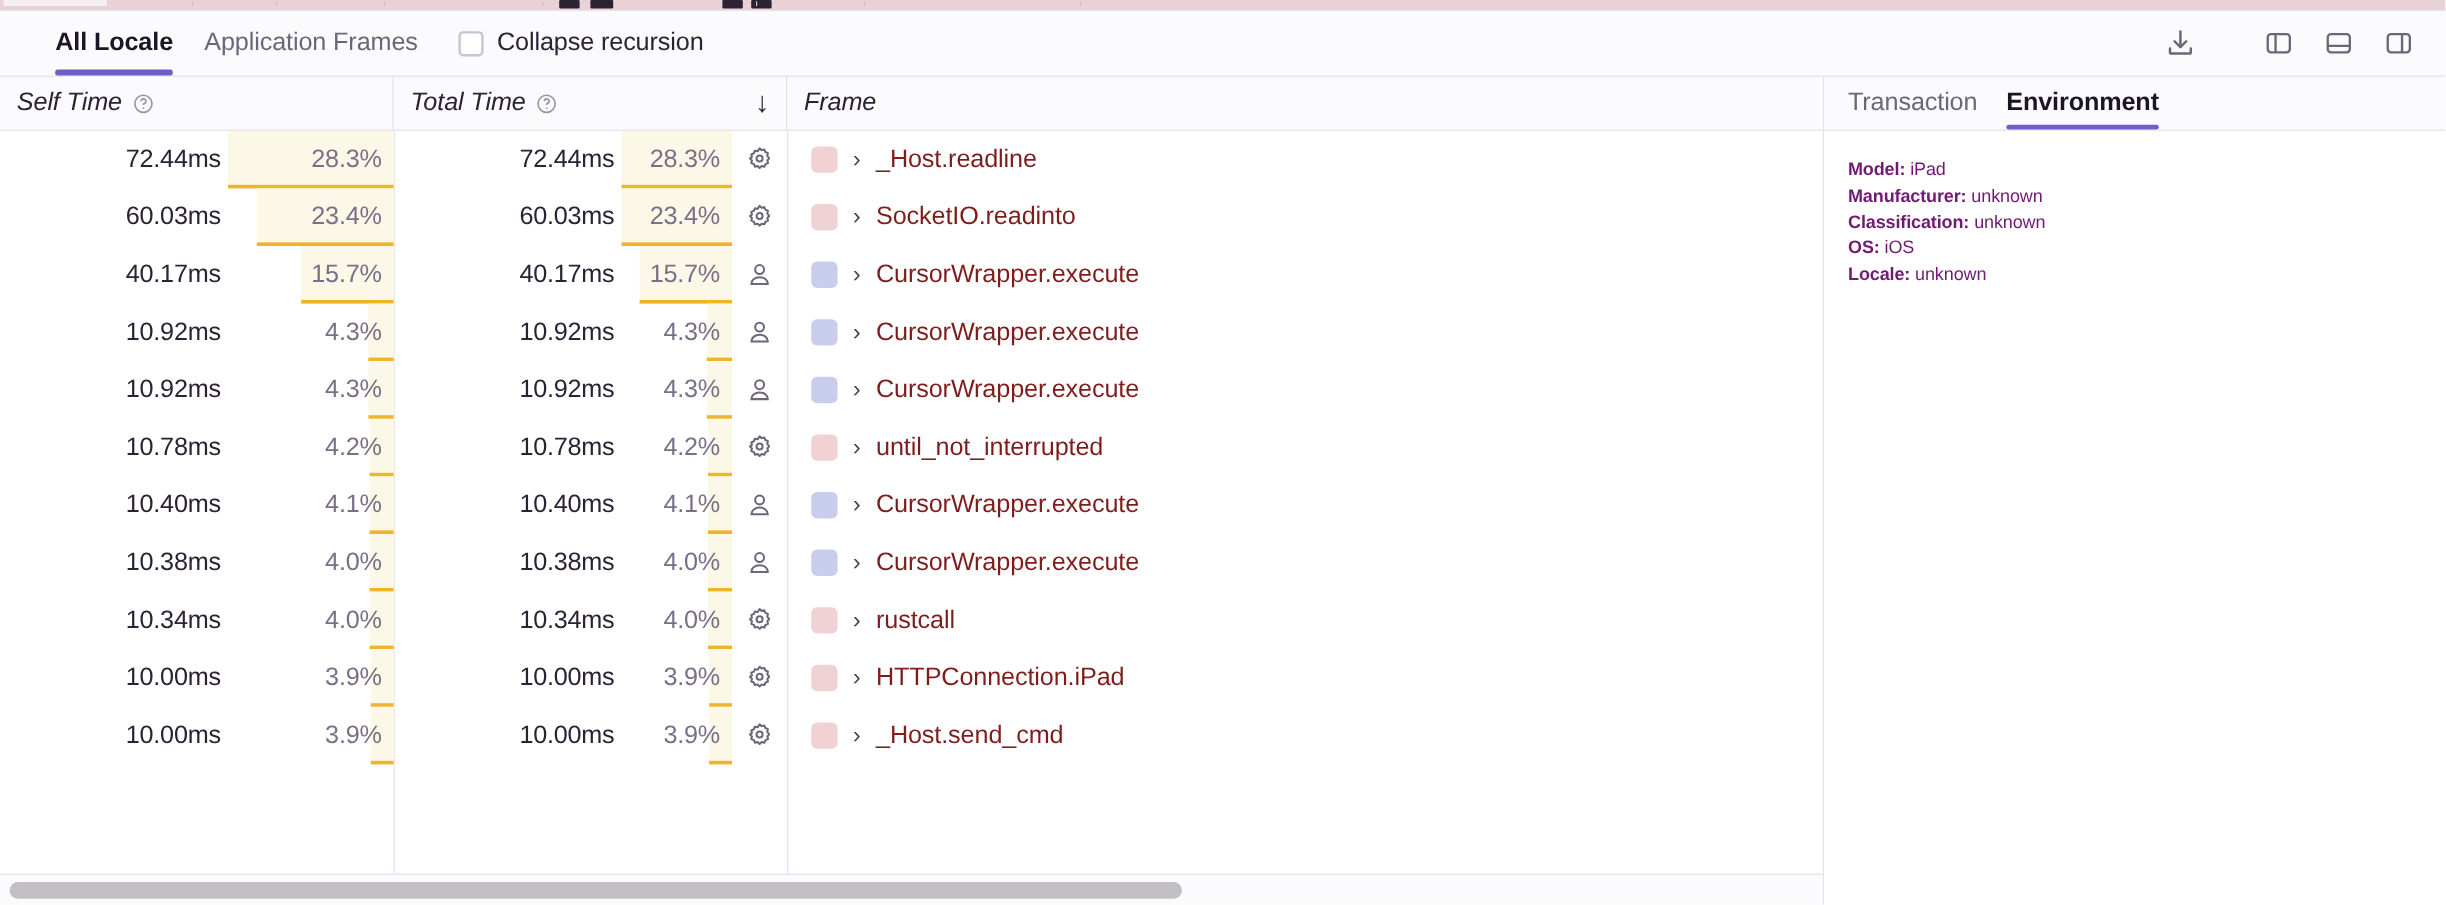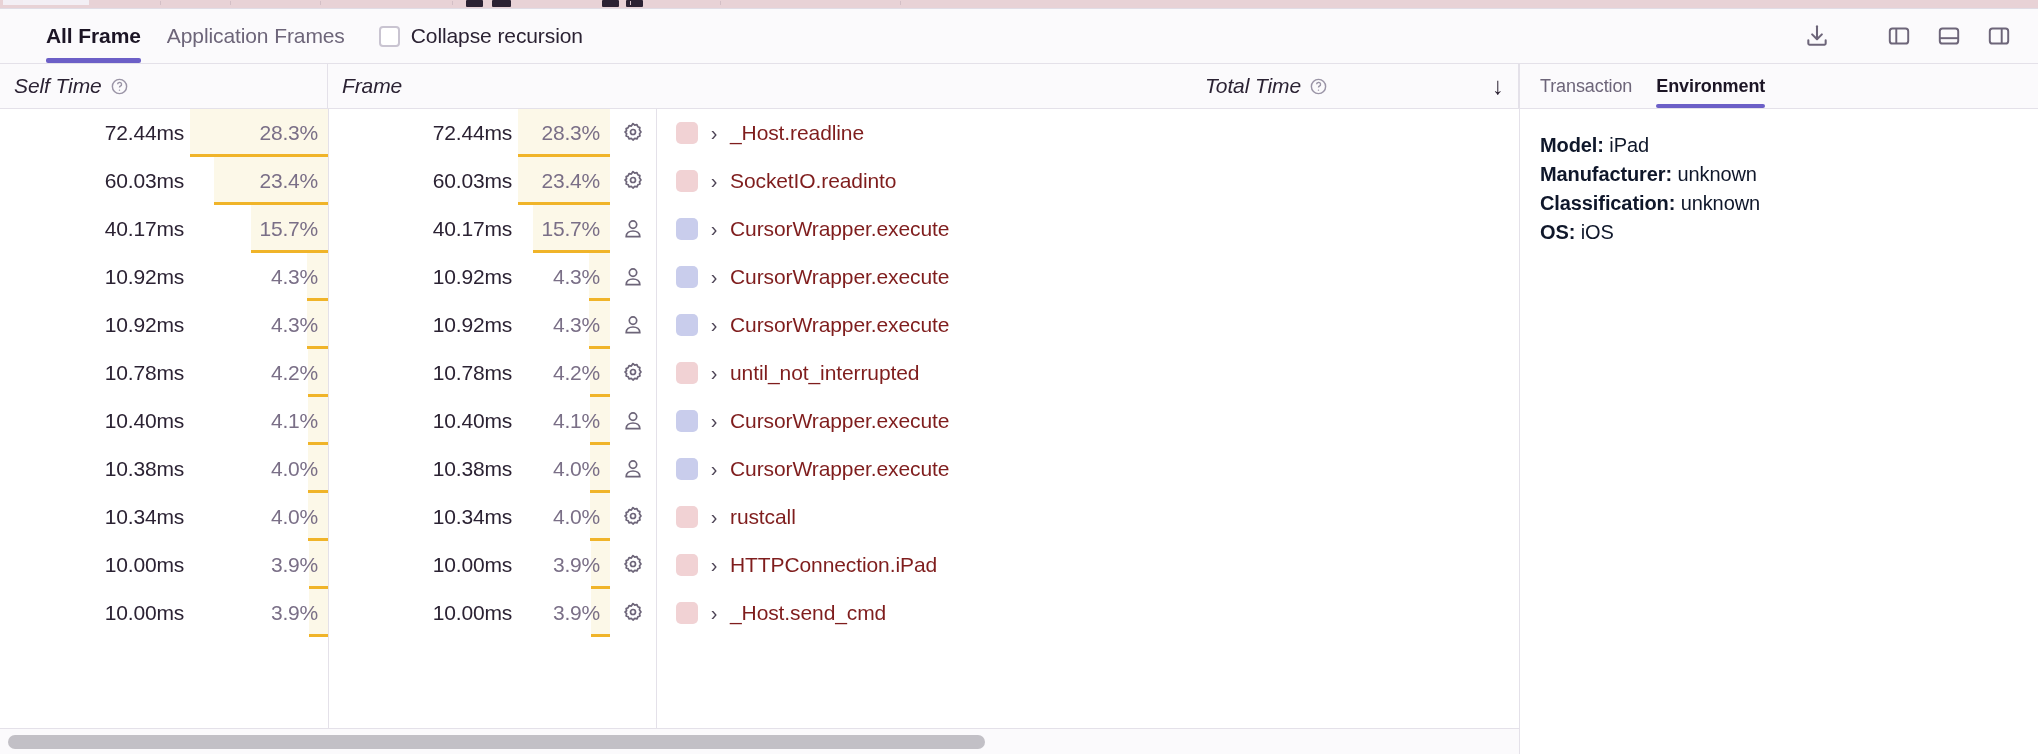--- a/index.html
+++ b/index.html
@@ -243,7 +243,7 @@
     <div class="grp-gap"></div>
     <div class="tabgroup">
       <div class="tab active">
-          <span>All Frame</span>
+          <span>All Locale</span>
         </div>
       <div class="tab">
           <span>Application Frames</span>

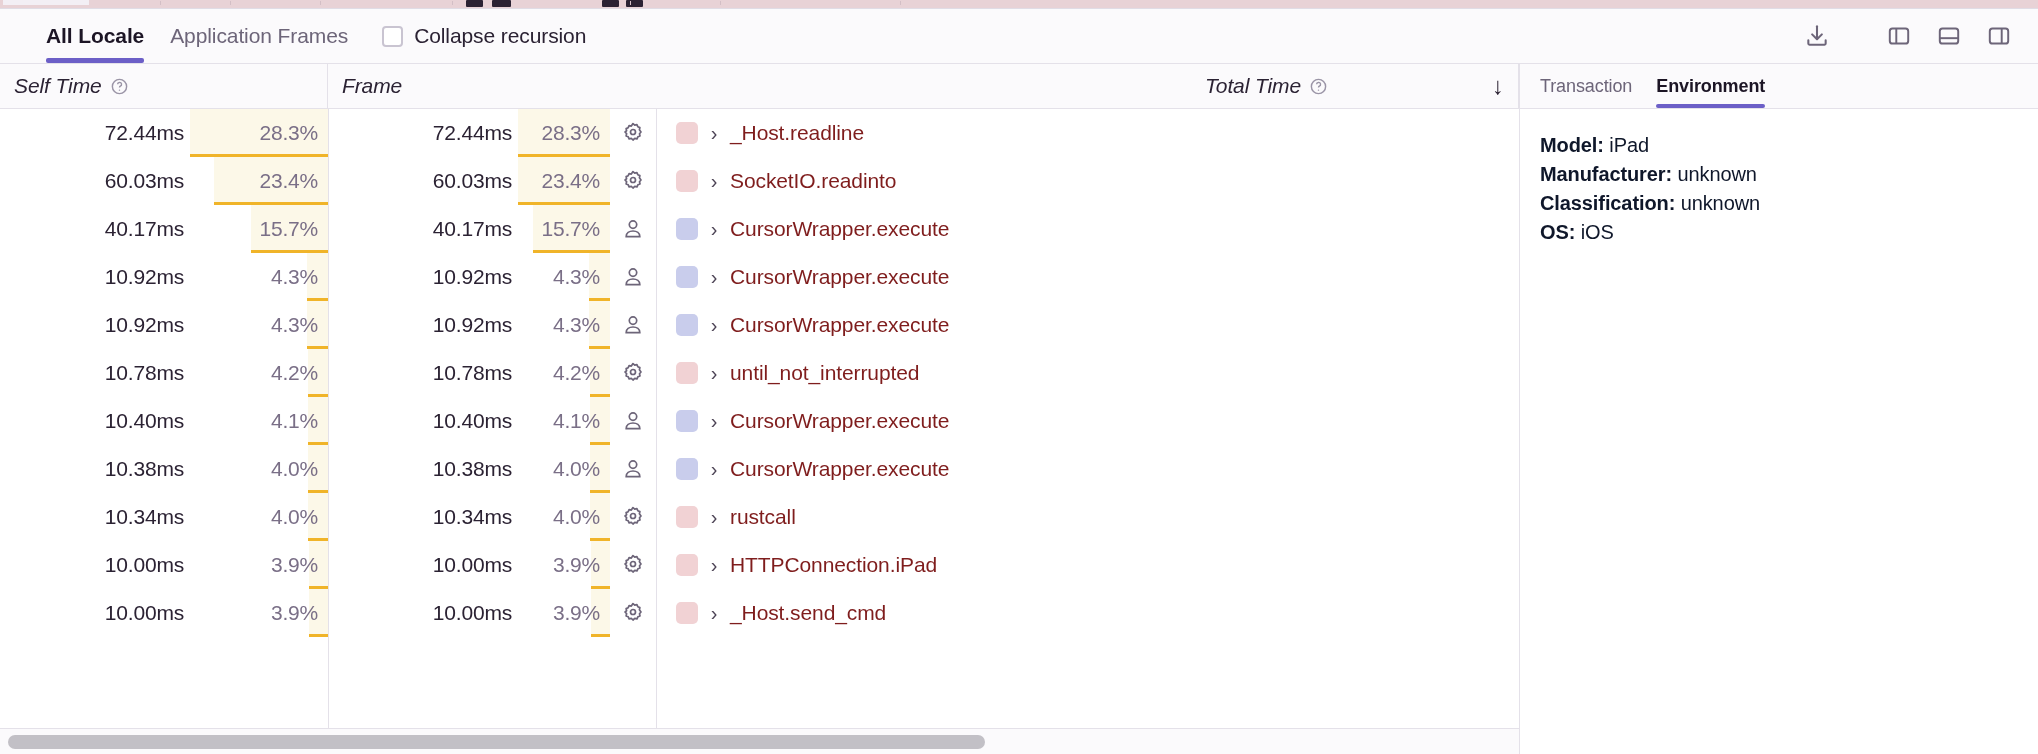--- a/index.html
+++ b/index.html
@@ -300,9 +300,6 @@
             </svg>
           </span>
         </div>
-        <div class="th col-frame">
-          <span>Frame</span>
-        </div>
         <div class="th col-total">
           <span>Total Time</span>
           <span class="help-icon">
@@ -314,6 +311,9 @@
           </span>
           <span class="sort-arrow">↓</span>
         </div>
+        <div class="th col-frame">
+          <span>Frame</span>
+        </div>
       </div>
 
       <div class="tbody-wrap">

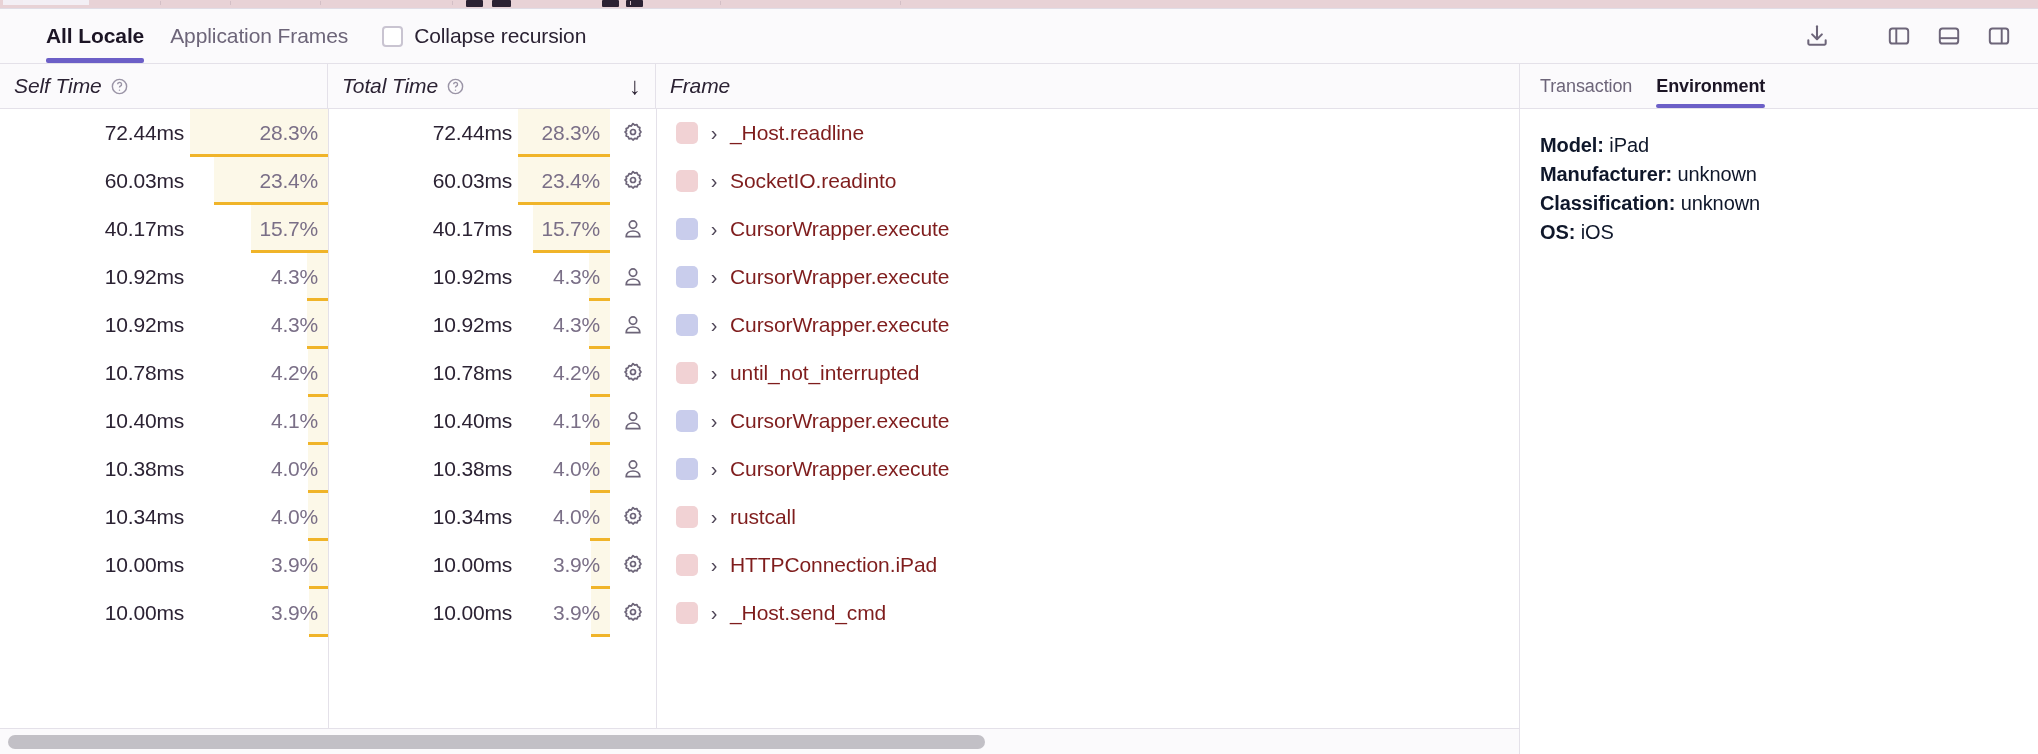--- a/index.html
+++ b/index.html
@@ -207,7 +207,7 @@
   }
   .rp-tab {
     position: relative; display: flex; align-items: center;
-    font-size: 18px; color: #6d6579; cursor: pointer; letter-spacing: -0.1px;
+    font-size: 21px; color: #6d6579; cursor: pointer; letter-spacing: -0.1px;
   }
   .rp-tab.active { color: #1c1525; font-weight: bold; }
   .rp-tab.active::after {

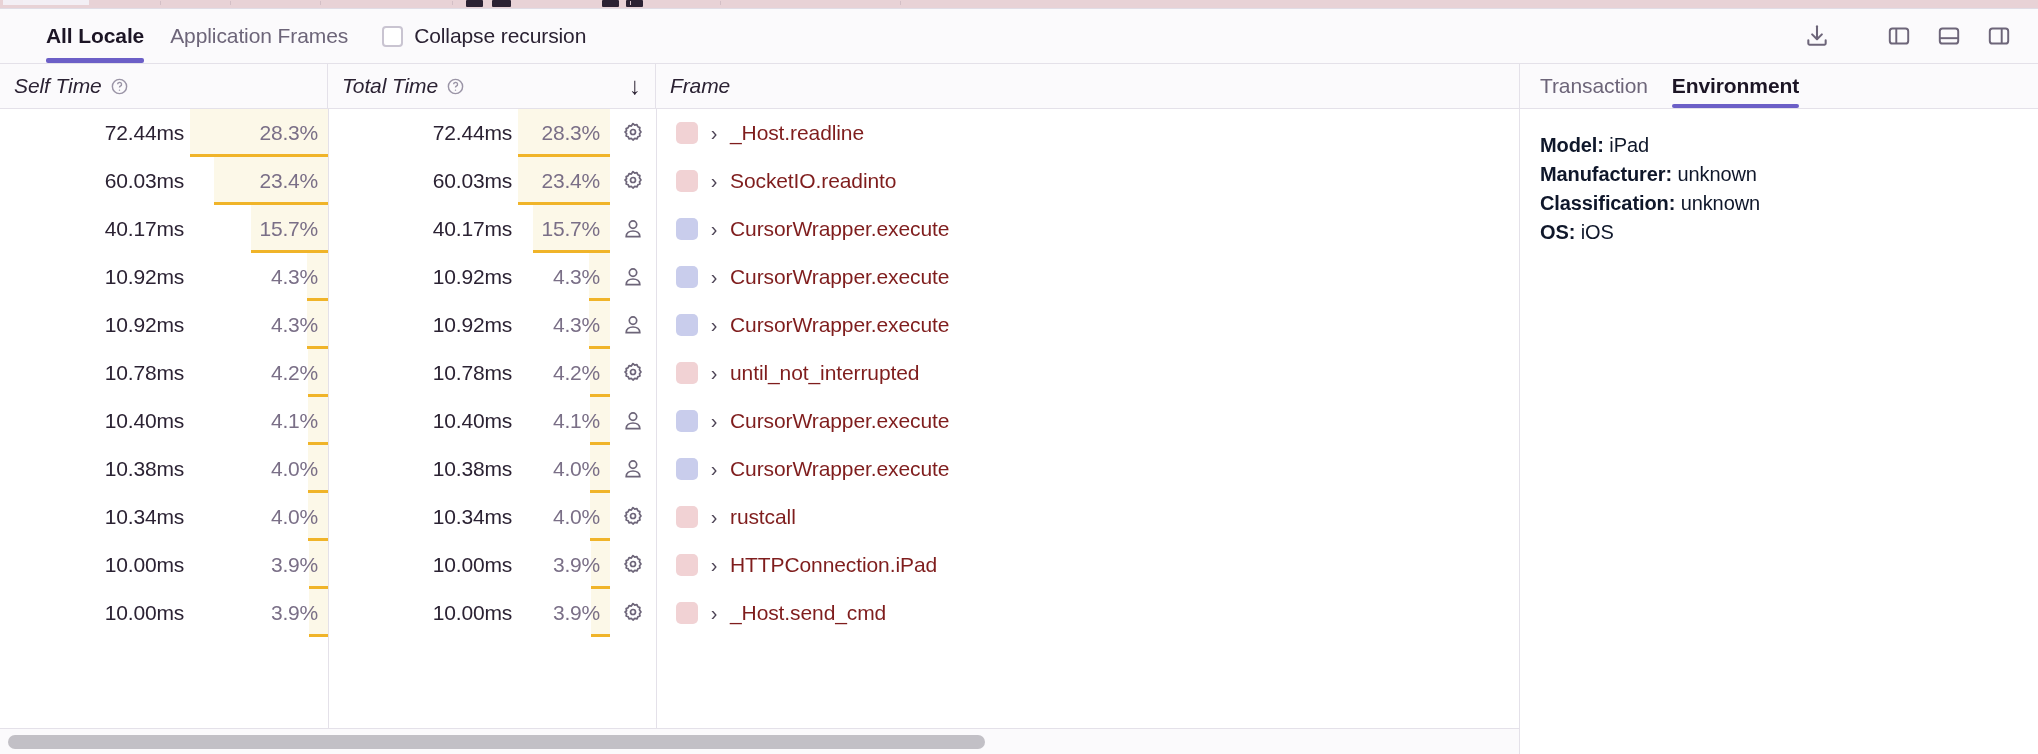--- a/index.html
+++ b/index.html
@@ -215,7 +215,7 @@
     height: 4px; background: #6c5fc7; border-radius: 2px;
   }
   .rp-body { flex: 1 1 auto; padding: 22px 20px; overflow: hidden; }
-  .env-row { font-size: 20px; line-height: 1.45; color: #0f172a; letter-spacing: -0.1px; }
+  .env-row { font-size: 15px; line-height: 1.45; color: #701a75; letter-spacing: -0.1px; }
   .env-key { font-weight: bold; }
   .env-val { font-weight: normal; }
 </style>

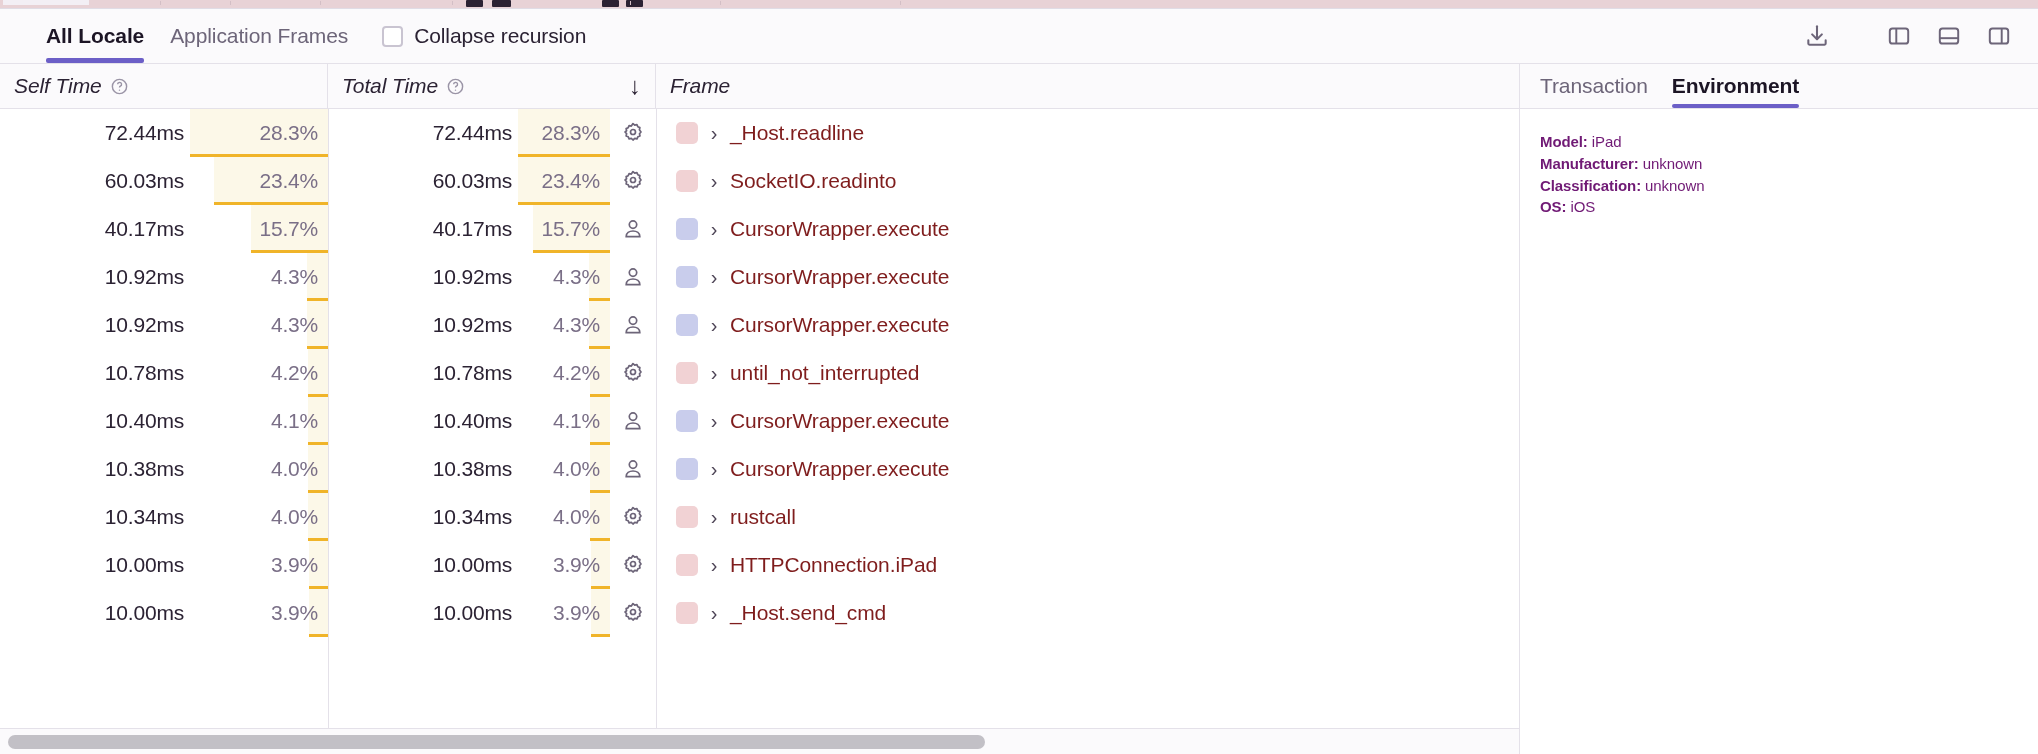--- a/index.html
+++ b/index.html
@@ -663,6 +663,7 @@
           <div class="env-row"><span class="env-key">Manufacturer:</span> <span class="env-val">unknown</span></div>
           <div class="env-row"><span class="env-key">Classification:</span> <span class="env-val">unknown</span></div>
           <div class="env-row"><span class="env-key">OS:</span> <span class="env-val">iOS</span></div>
+          <div class="env-row"><span class="env-key">Locale:</span> <span class="env-val">unknown</span></div>
         </div>
     </div>
 

